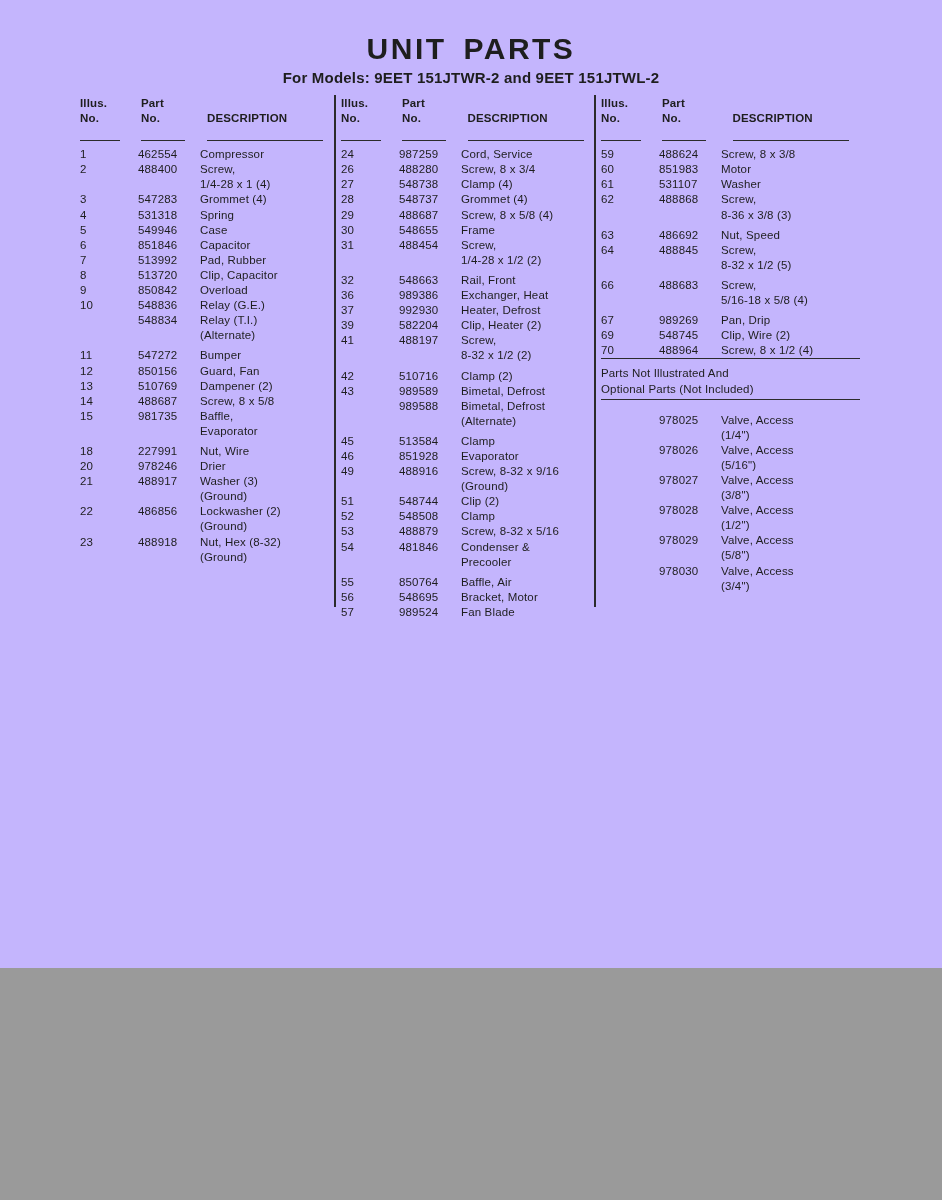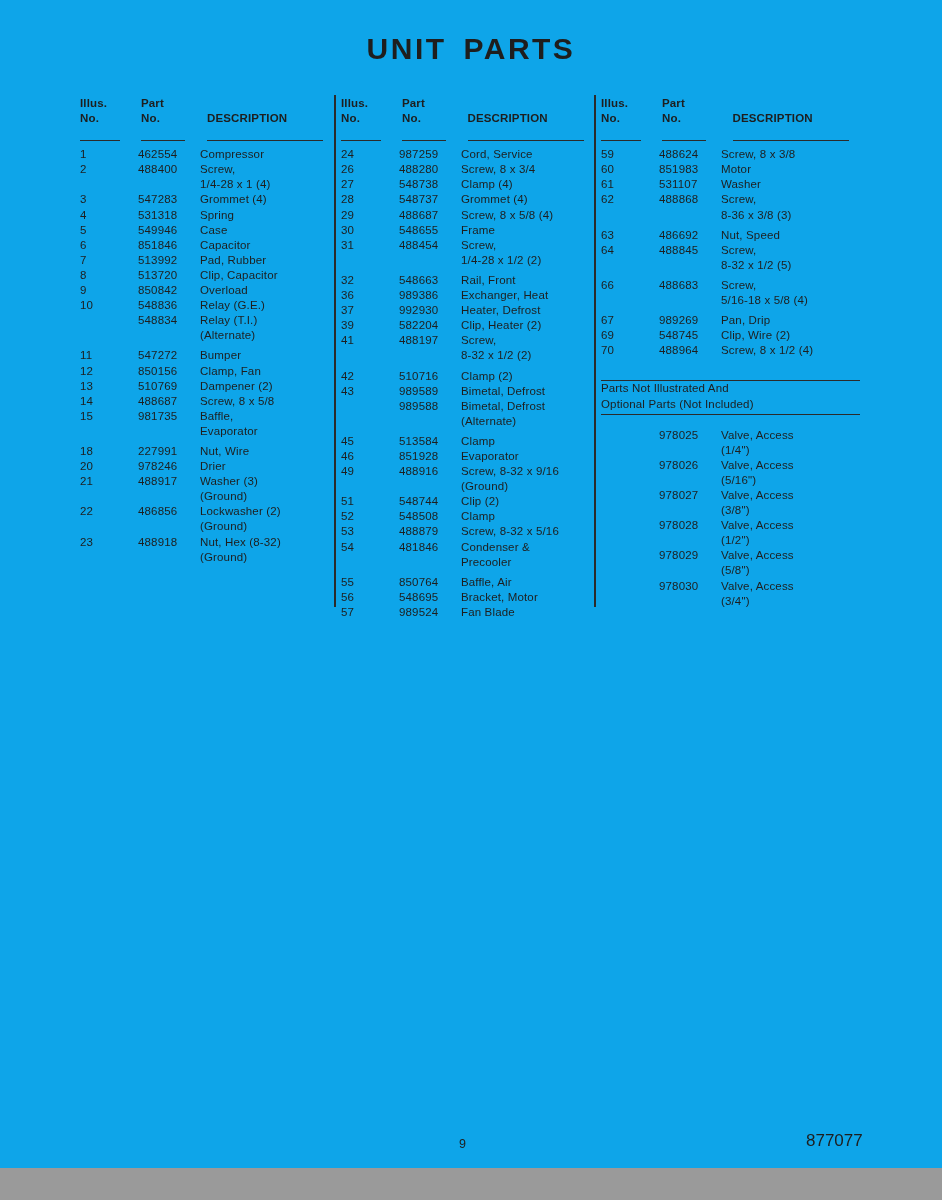--- a/index.html
+++ b/index.html
@@ -4,8 +4,8 @@
 <style>
   html,body{margin:0;padding:0;background:#9a9a9a;}
   .page{
-    position:relative;width:942px;height:1168px;margin:0 auto;
-    background:#0ea5e9;color:#1e1e1e;
+    position:relative;width:942px;height:968px;margin:0 auto;
+    background:#c4b5fd;color:#1e1e1e;
     font-family:"Liberation Sans",sans-serif;overflow:hidden;
   }
   .title{

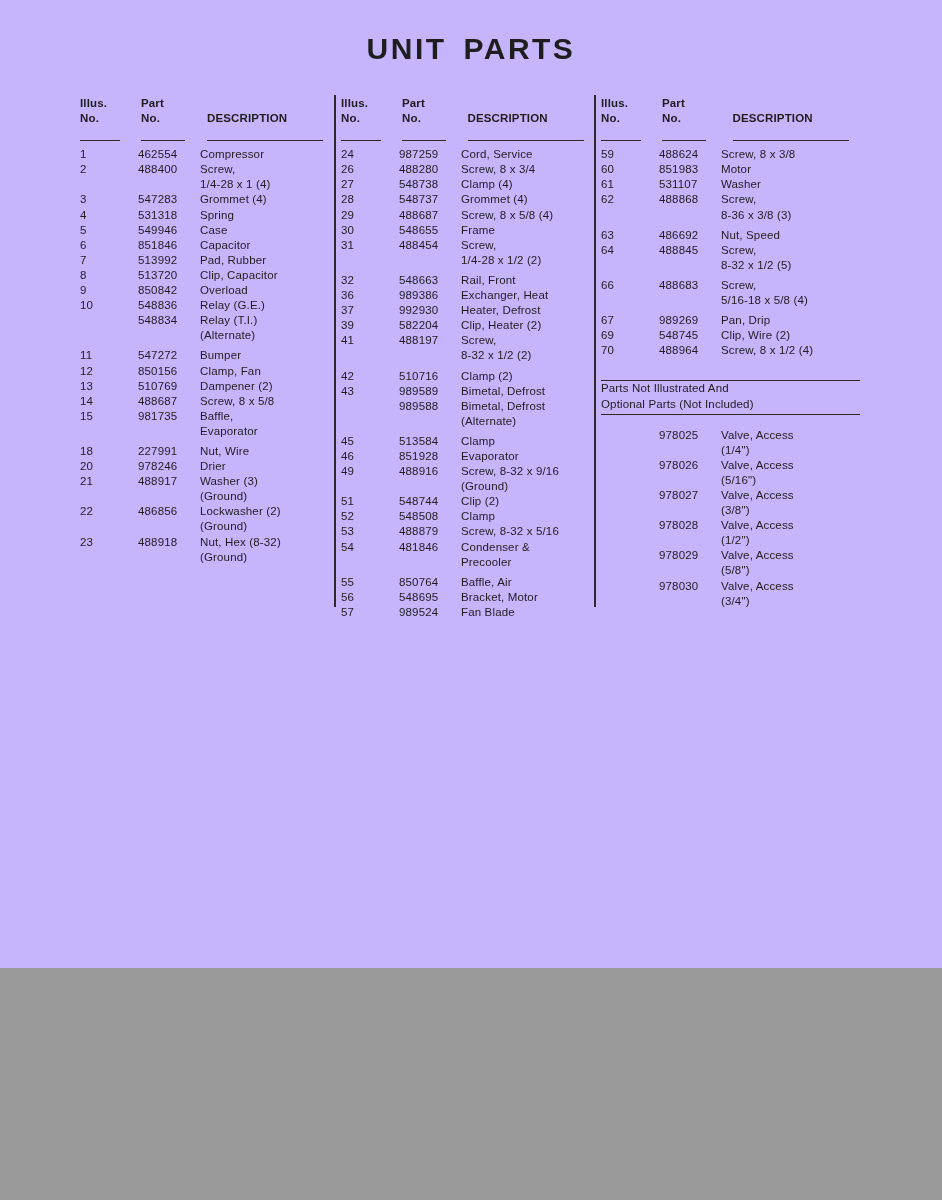--- a/index.html
+++ b/index.html
@@ -56,6 +56,7 @@
 <div class="page">
 
   <div class="title">UNIT PARTS</div>
+  <div class="subtitle">For Models: 9EET 151JTWR-2  and 9EET 151JTWL-2</div>
 
   <div class="vline v1"></div>
   <div class="vline v2"></div>

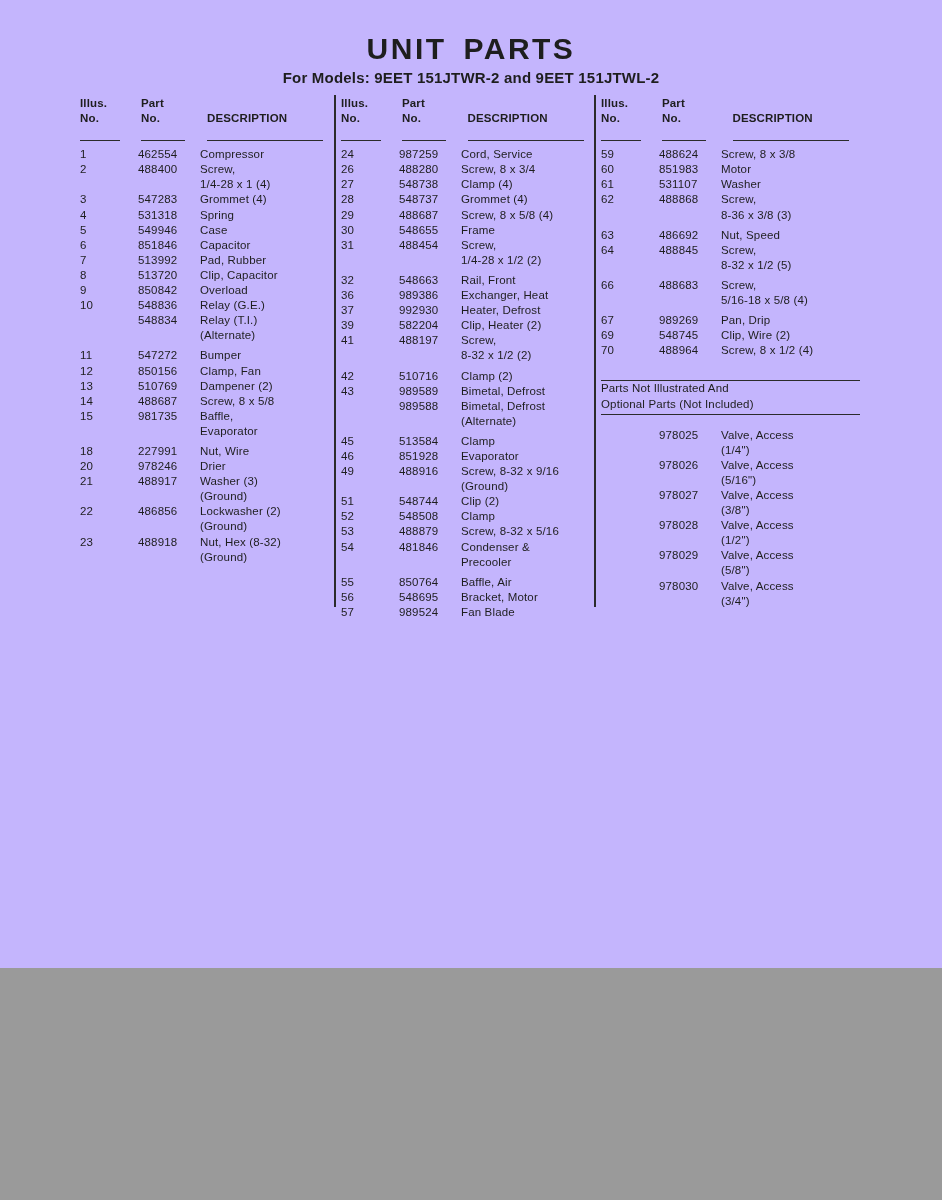--- a/index.html
+++ b/index.html
@@ -148,7 +148,7 @@
         <div class="trow">
           <span class="cell c1">12</span>
           <span class="cell c2">850156</span>
-          <span class="cell c3">Clamp, Fan</span>
+          <span class="cell c3">Guard, Fan</span>
         </div>
         <div class="trow">
           <span class="cell c1">13</span>

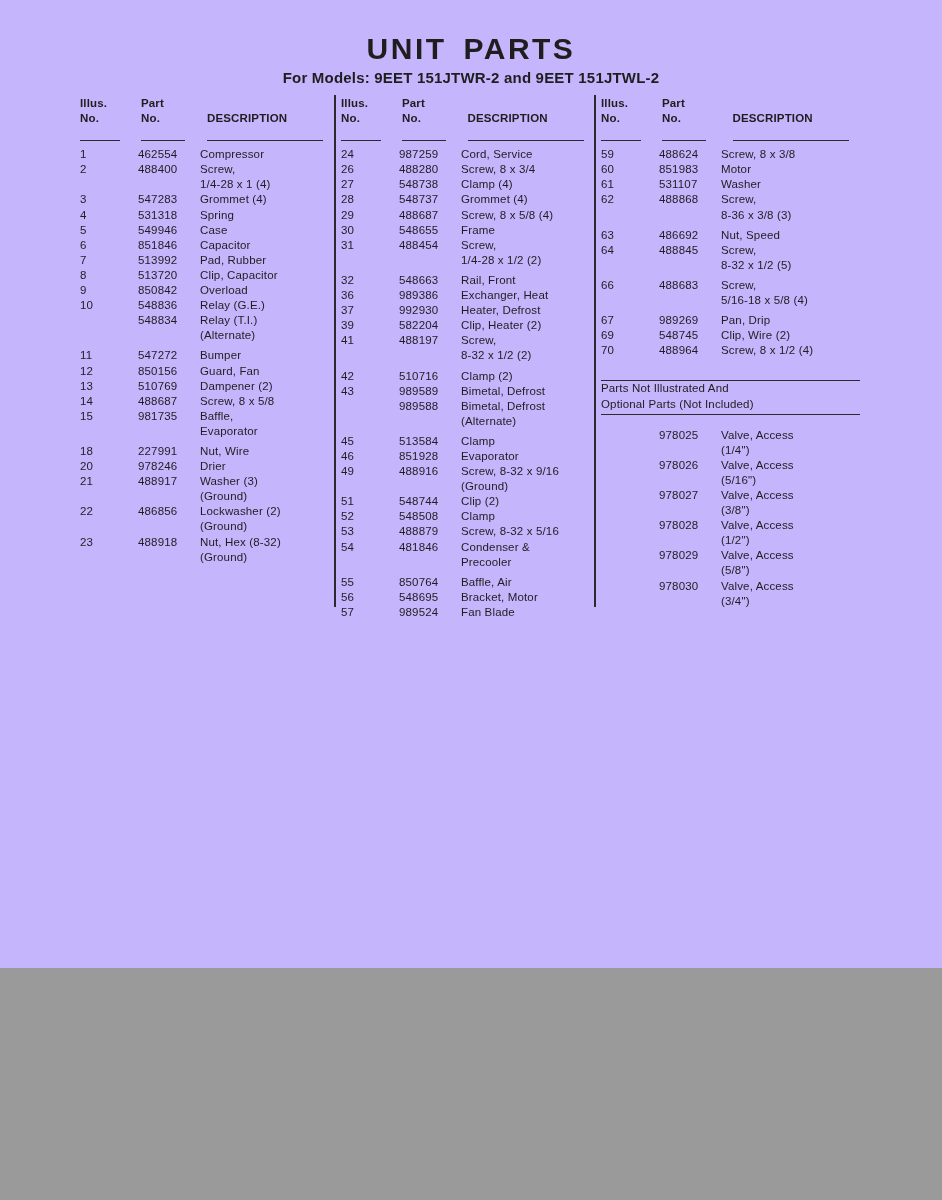--- a/index.html
+++ b/index.html
@@ -34,7 +34,7 @@
   .rows{margin-top:6px}
   .trow.gap{margin-top:5px}
   .cell{white-space:nowrap}
-  .ni{margin-top:22px;border-top:1.6px solid #2b2b2b;}
+  .ni{border-top:1.6px solid #2b2b2b;padding-top:7px;}
   .ni-h{font-weight:normal;}
   .ni-h2{display:block;border-bottom:1.5px solid #2b2b2b;padding-bottom:2px;}
   .ni .rows{margin-top:13px}

